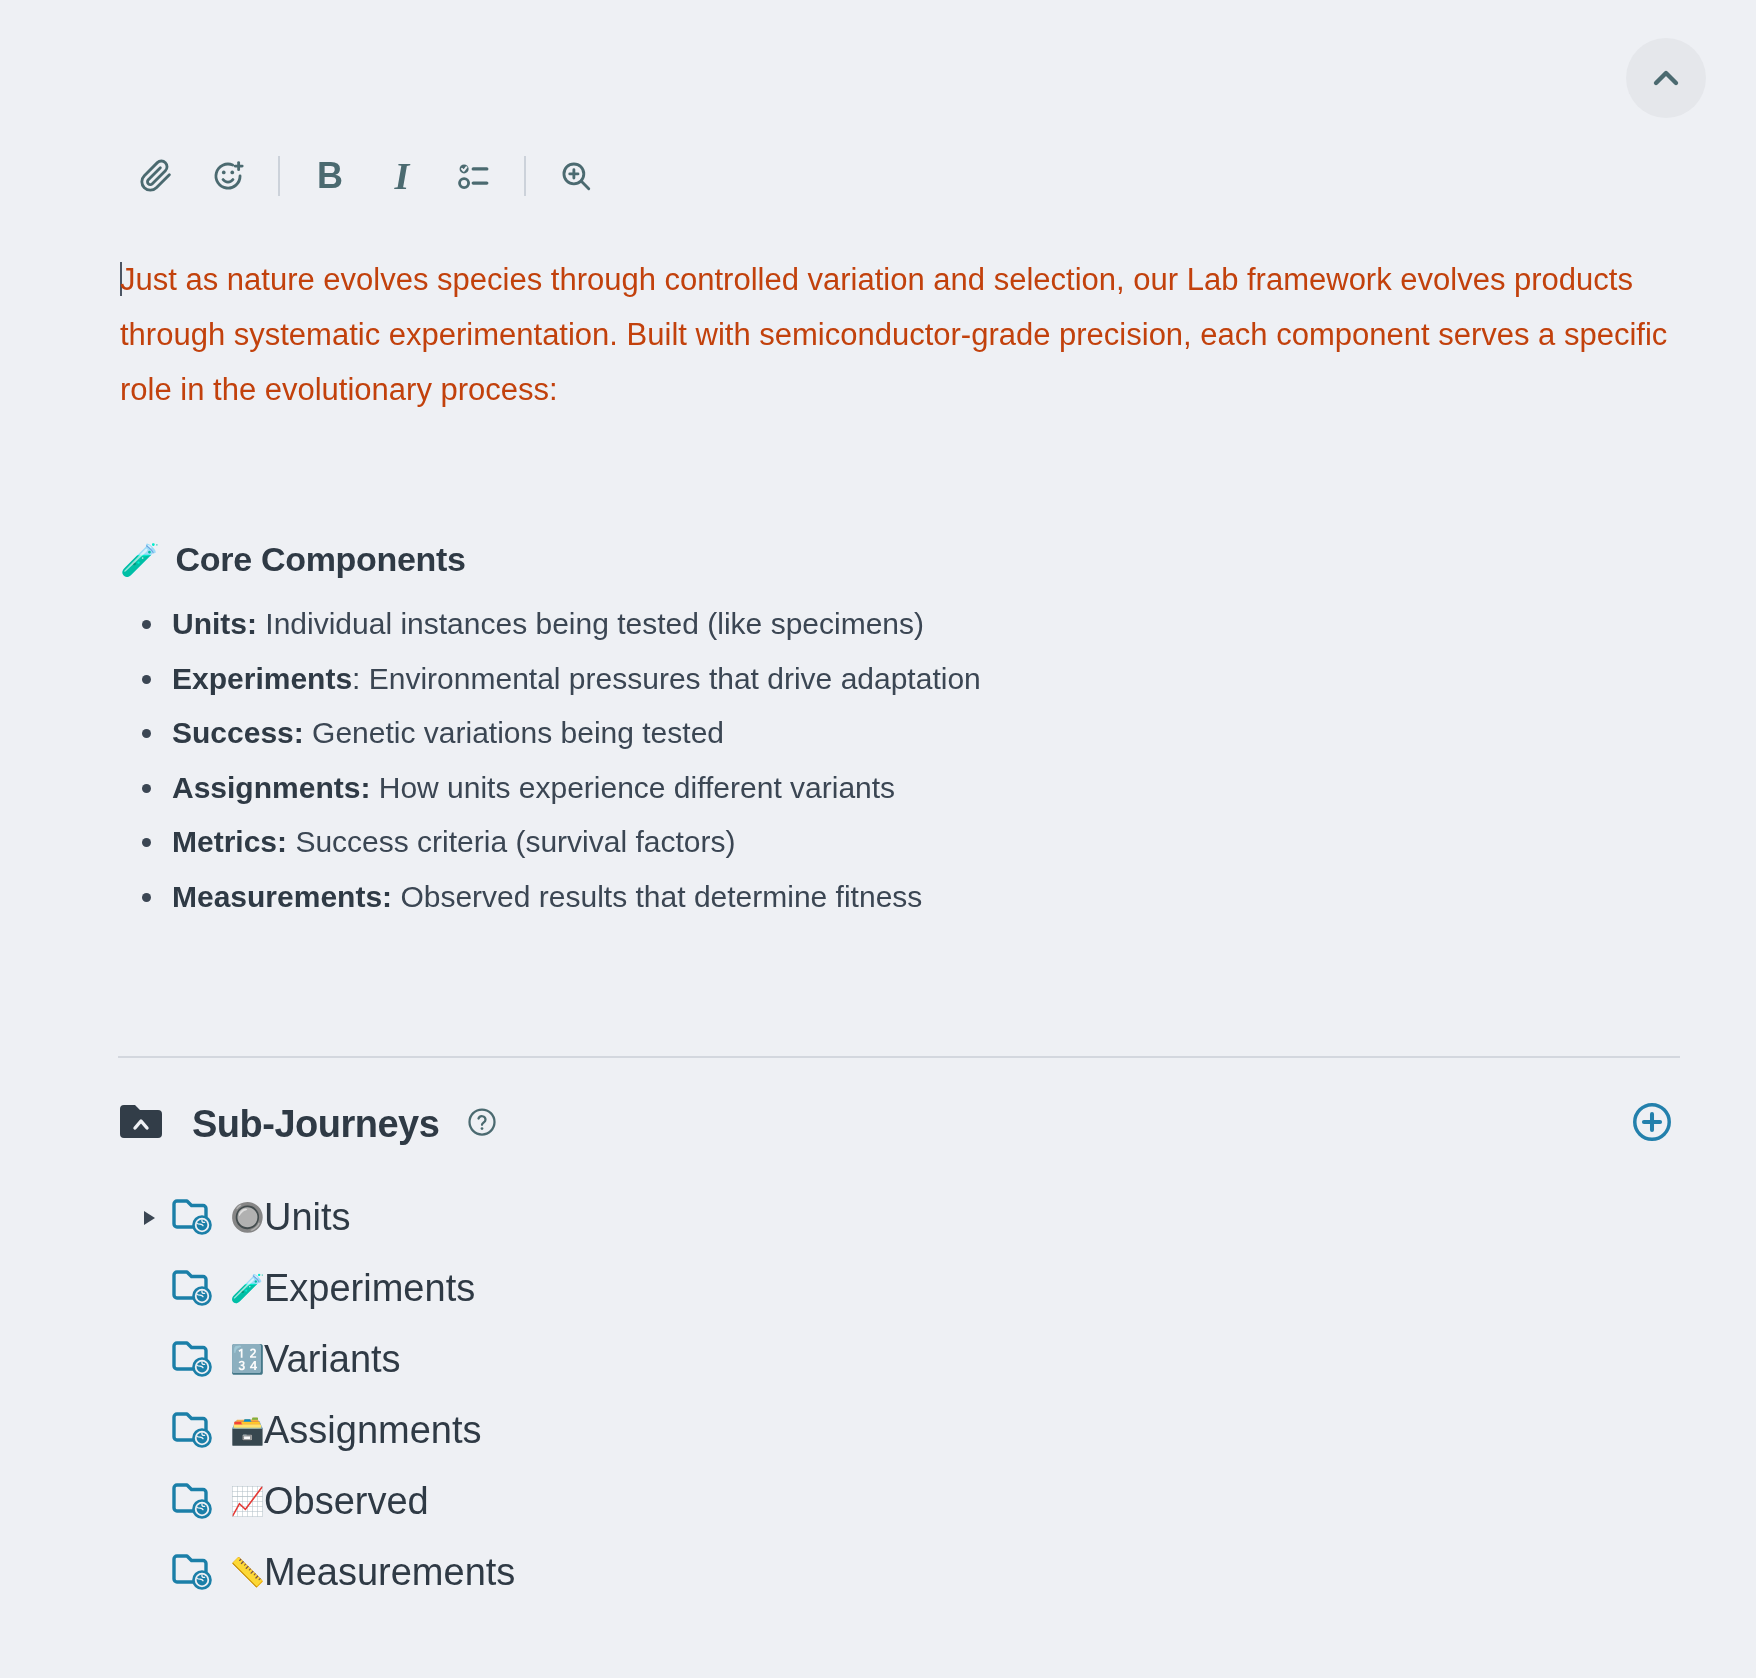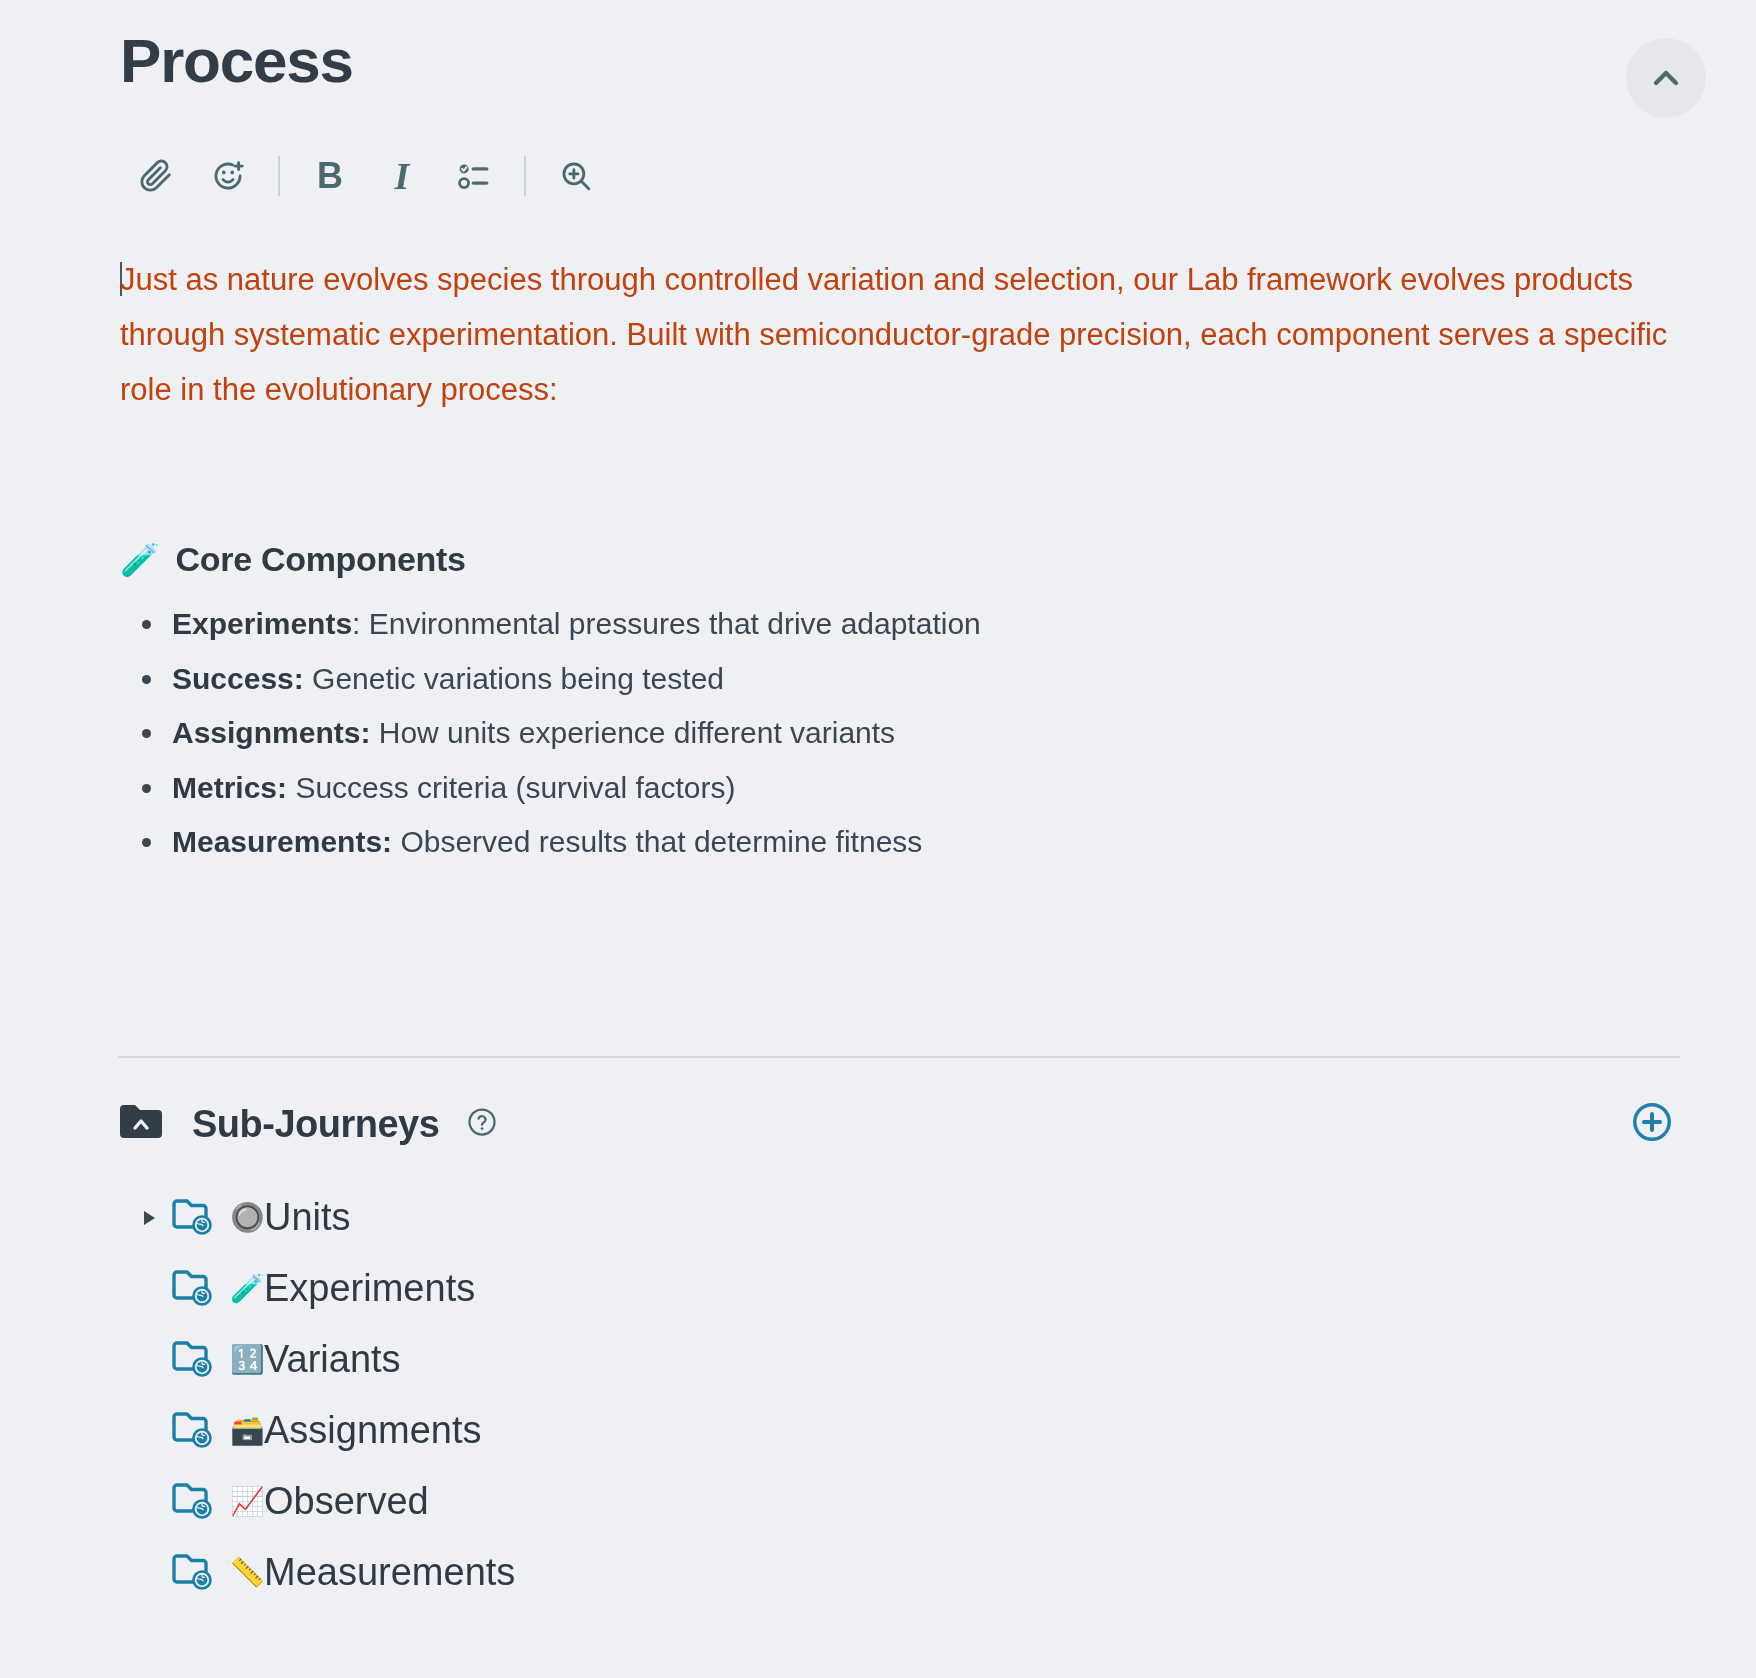--- a/index.html
+++ b/index.html
@@ -214,7 +214,6 @@
 <div class="page">
 
   <div class="header">
-    <h1 class="page-title">Process</h1>
     <button class="collapse-btn">
       <span>
         <svg width="40" height="40" viewBox="0 0 24 24" fill="none" stroke="#4b6a70" stroke-width="2.6" stroke-linecap="round" stroke-linejoin="round">

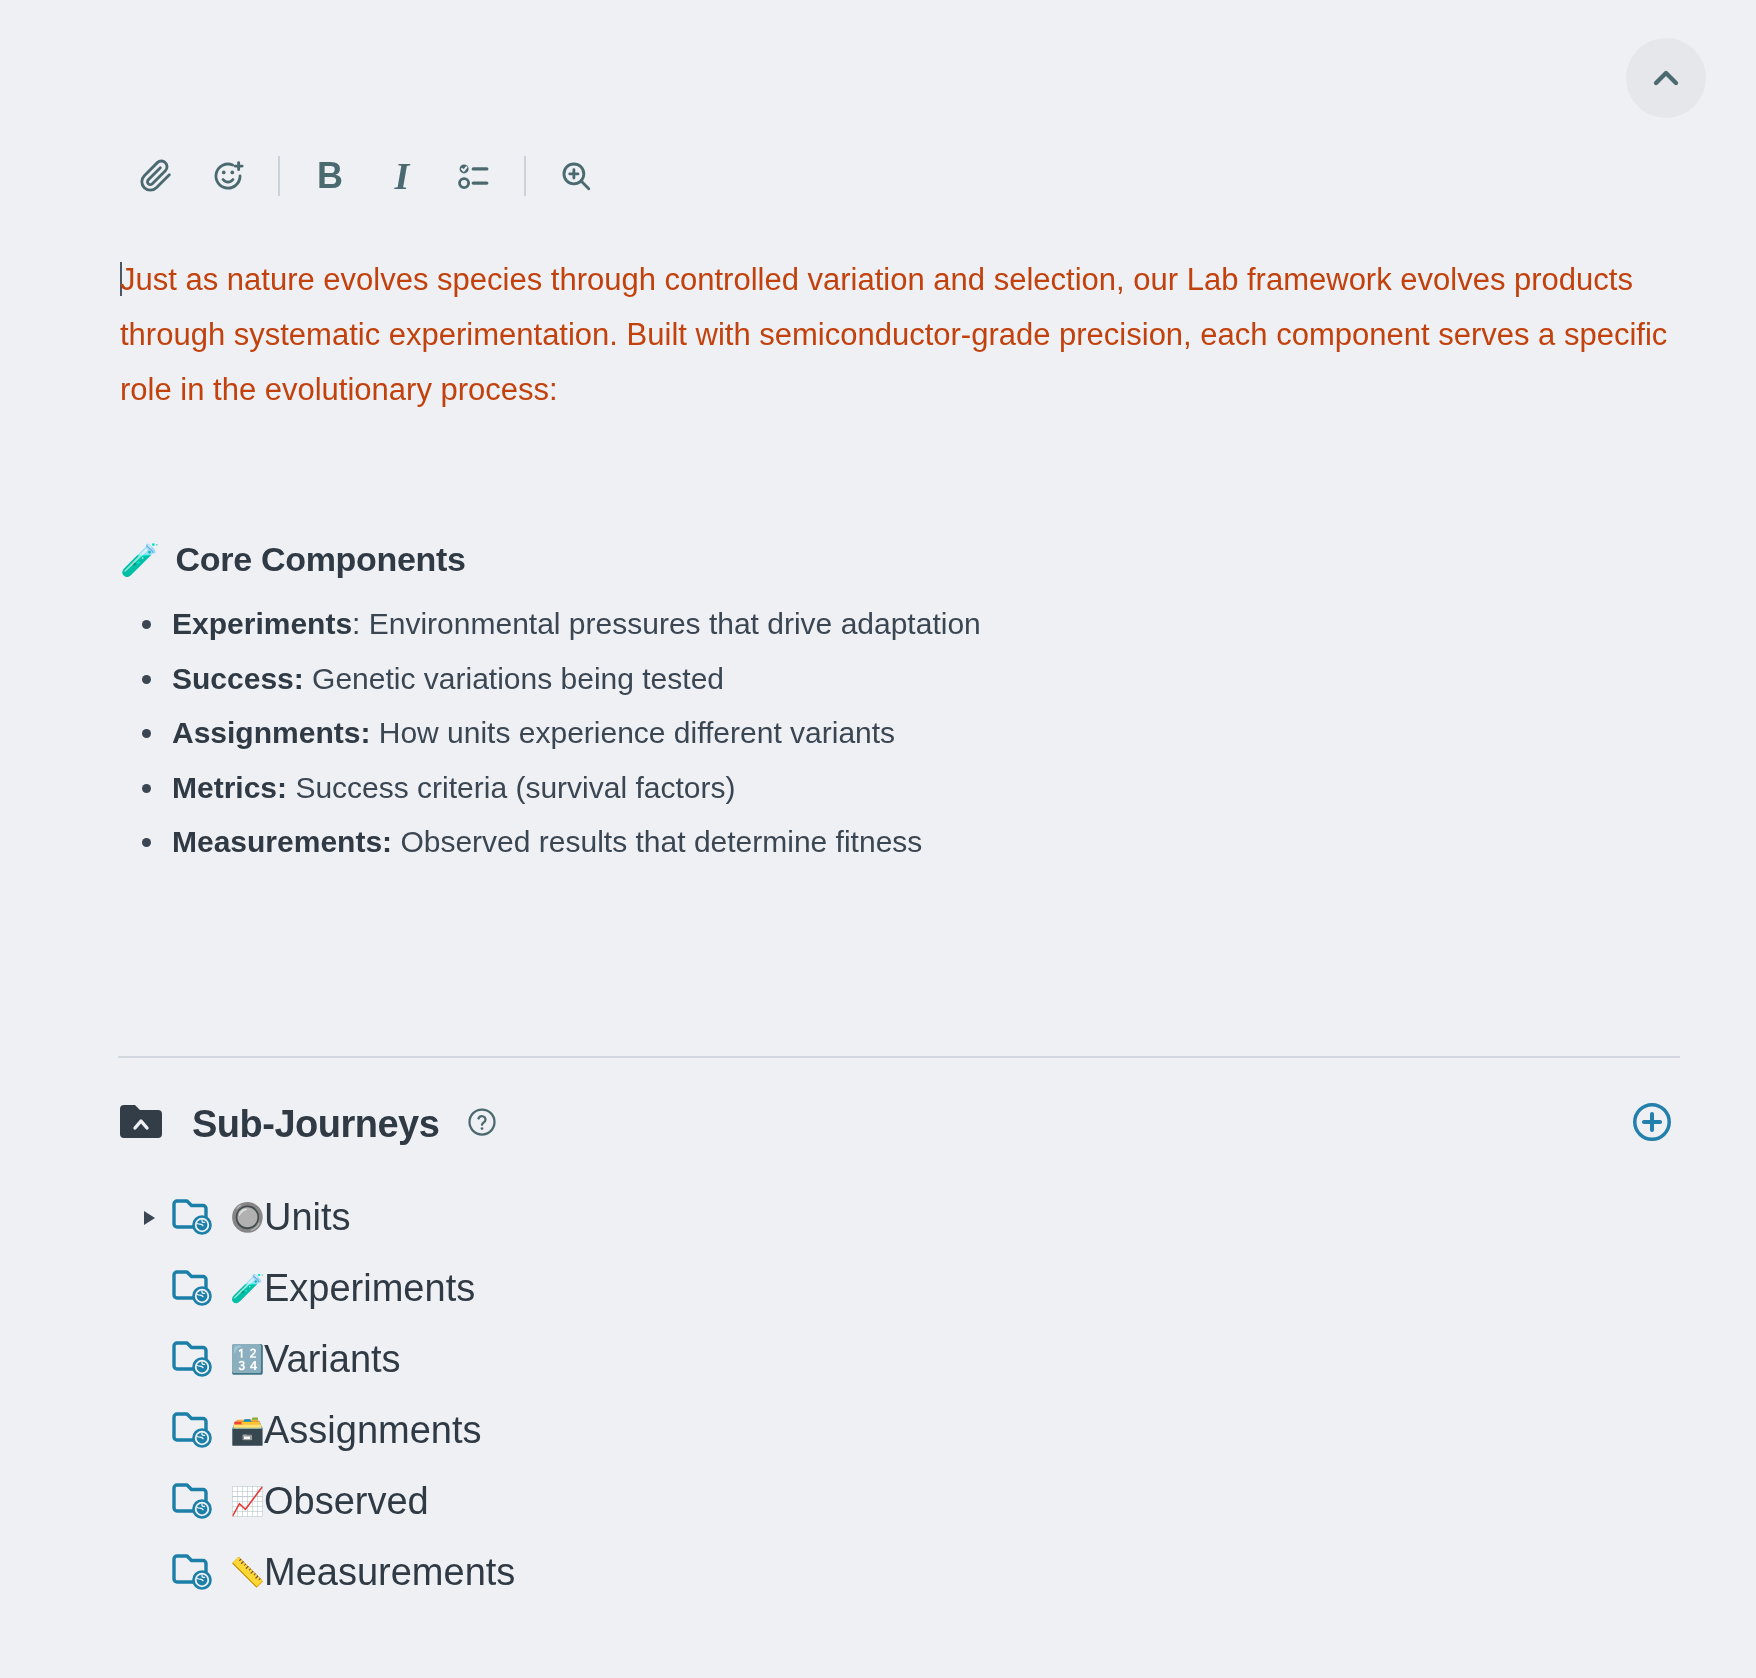--- a/index.html
+++ b/index.html
@@ -293,6 +293,7 @@
     </div>
 
     <ul class="core-list">
+      <li><b>Units:</b><span> Individual instances being tested (like specimens)</span></li>
       <li><b>Experiments</b><span>: Environmental pressures that drive adaptation</span></li>
       <li><b>Success:</b><span> Genetic variations being tested</span></li>
       <li><b>Assignments:</b><span> How units experience different variants</span></li>

